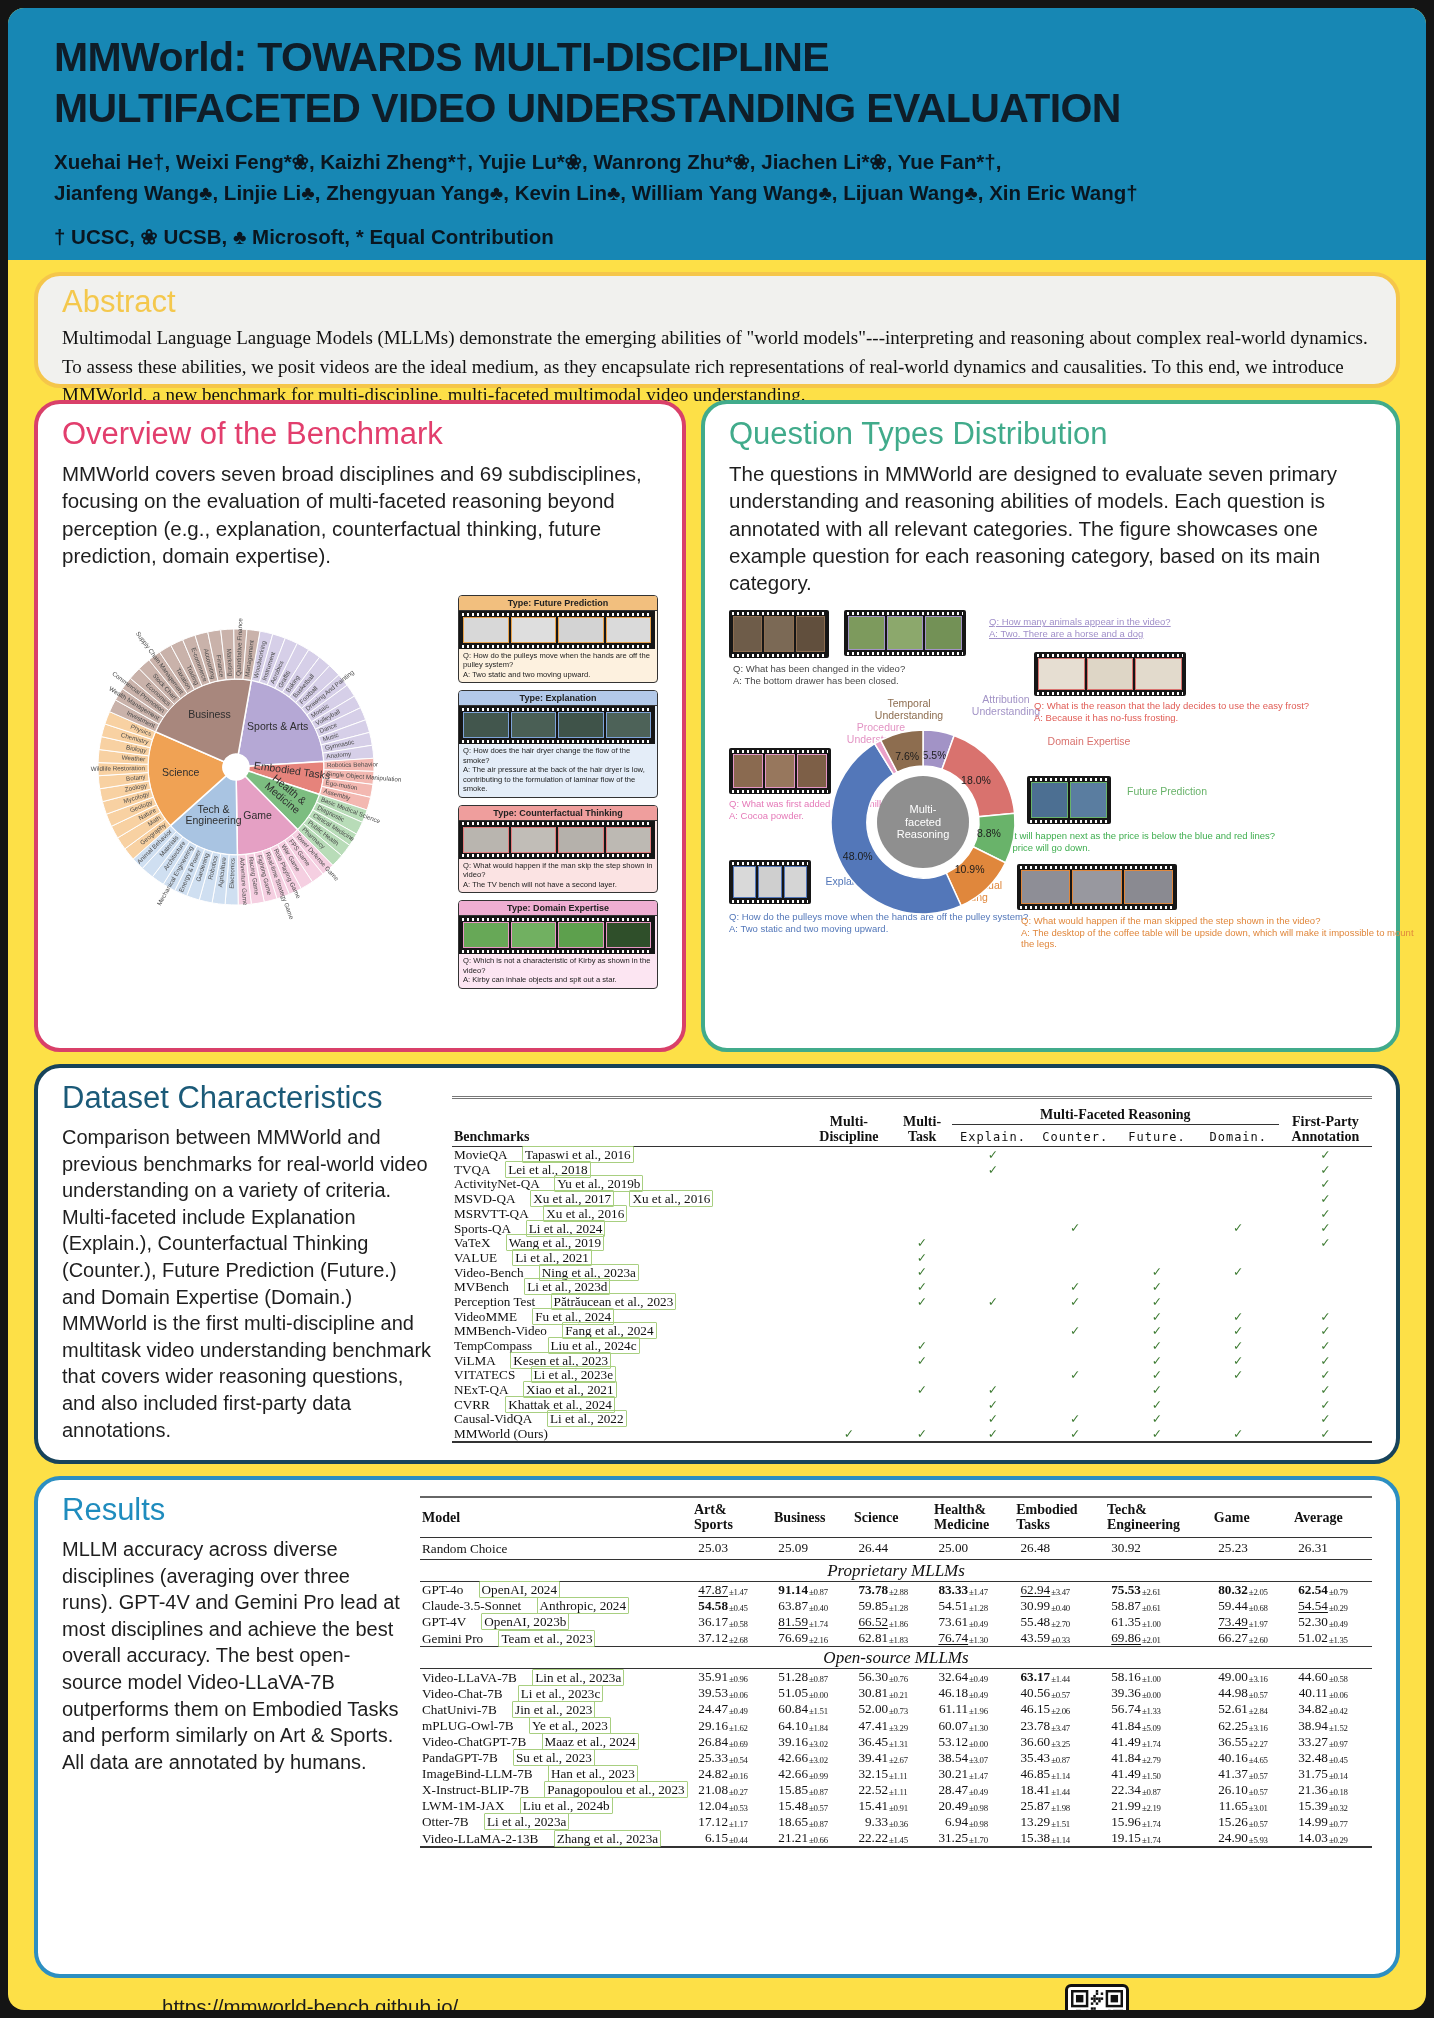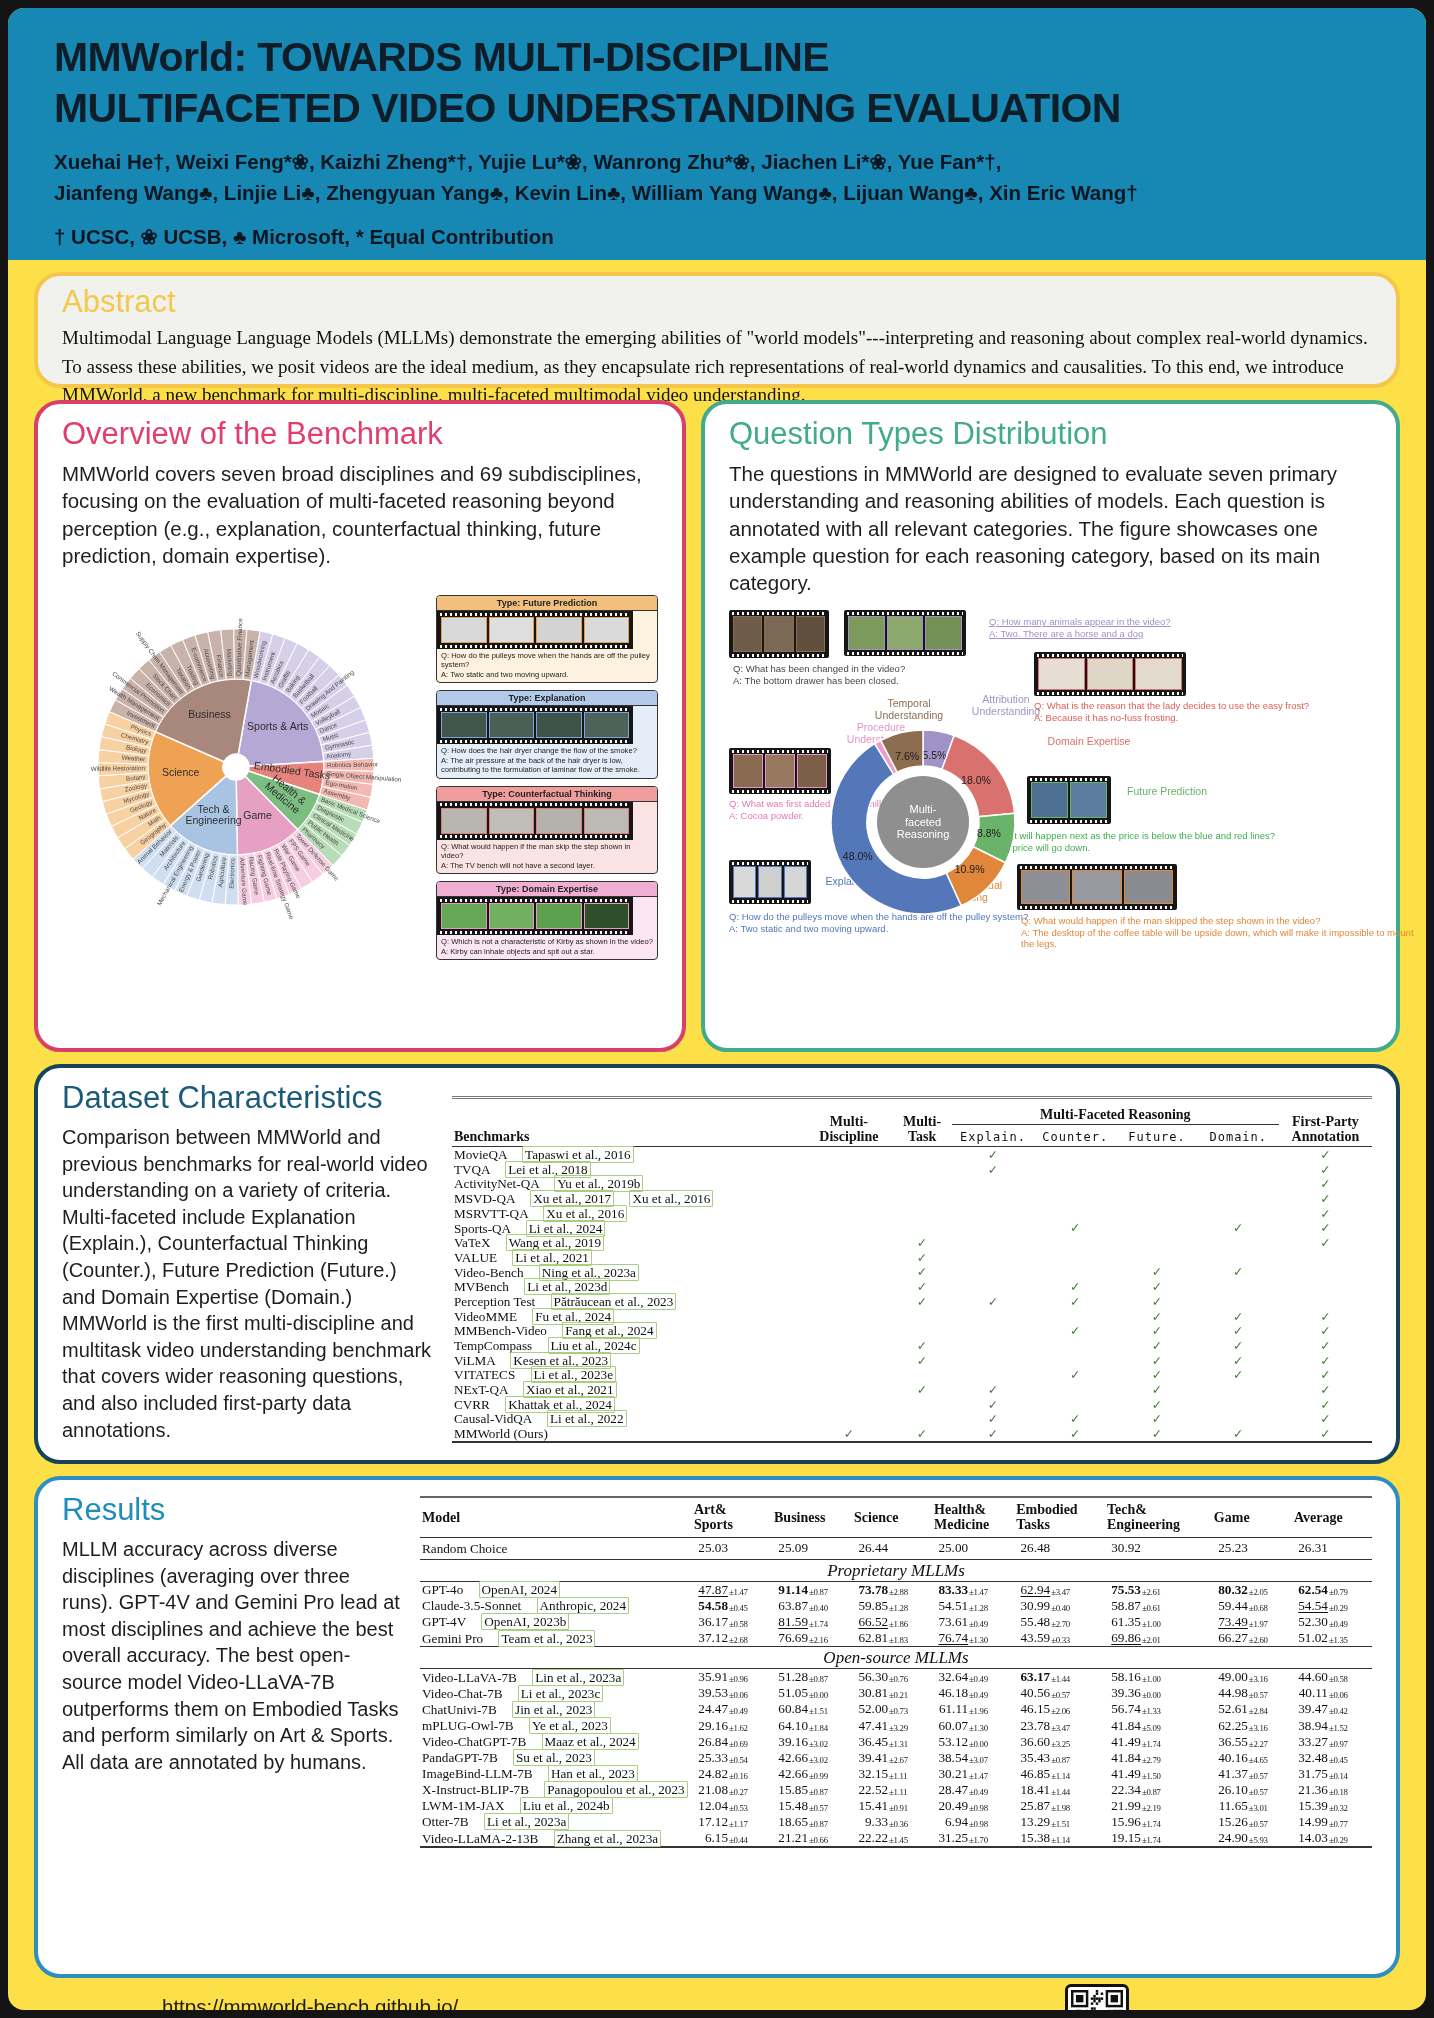--- a/index.html
+++ b/index.html
@@ -33,7 +33,7 @@
   
   .ov-wrap{position:relative;height:432px;margin-top:22px;}
   #sunburst-box{position:absolute;left:-12px;top:8px;}
-  .cards{position:absolute;right:0;top:4px;width:222px;}
+  .cards{position:absolute;right:0;top:4px;width:200px;}
   .card{border:1.5px solid #333;border-radius:4px;margin-bottom:7px;overflow:hidden;background:#fff;}
   .card-h{font-size:9px;font-weight:700;text-align:center;padding:2px 0;border-bottom:1px solid #333;color:#222;}
   .card-qa{font-size:7.6px;line-height:1.25;padding:2px 4px 3px;color:#222;}

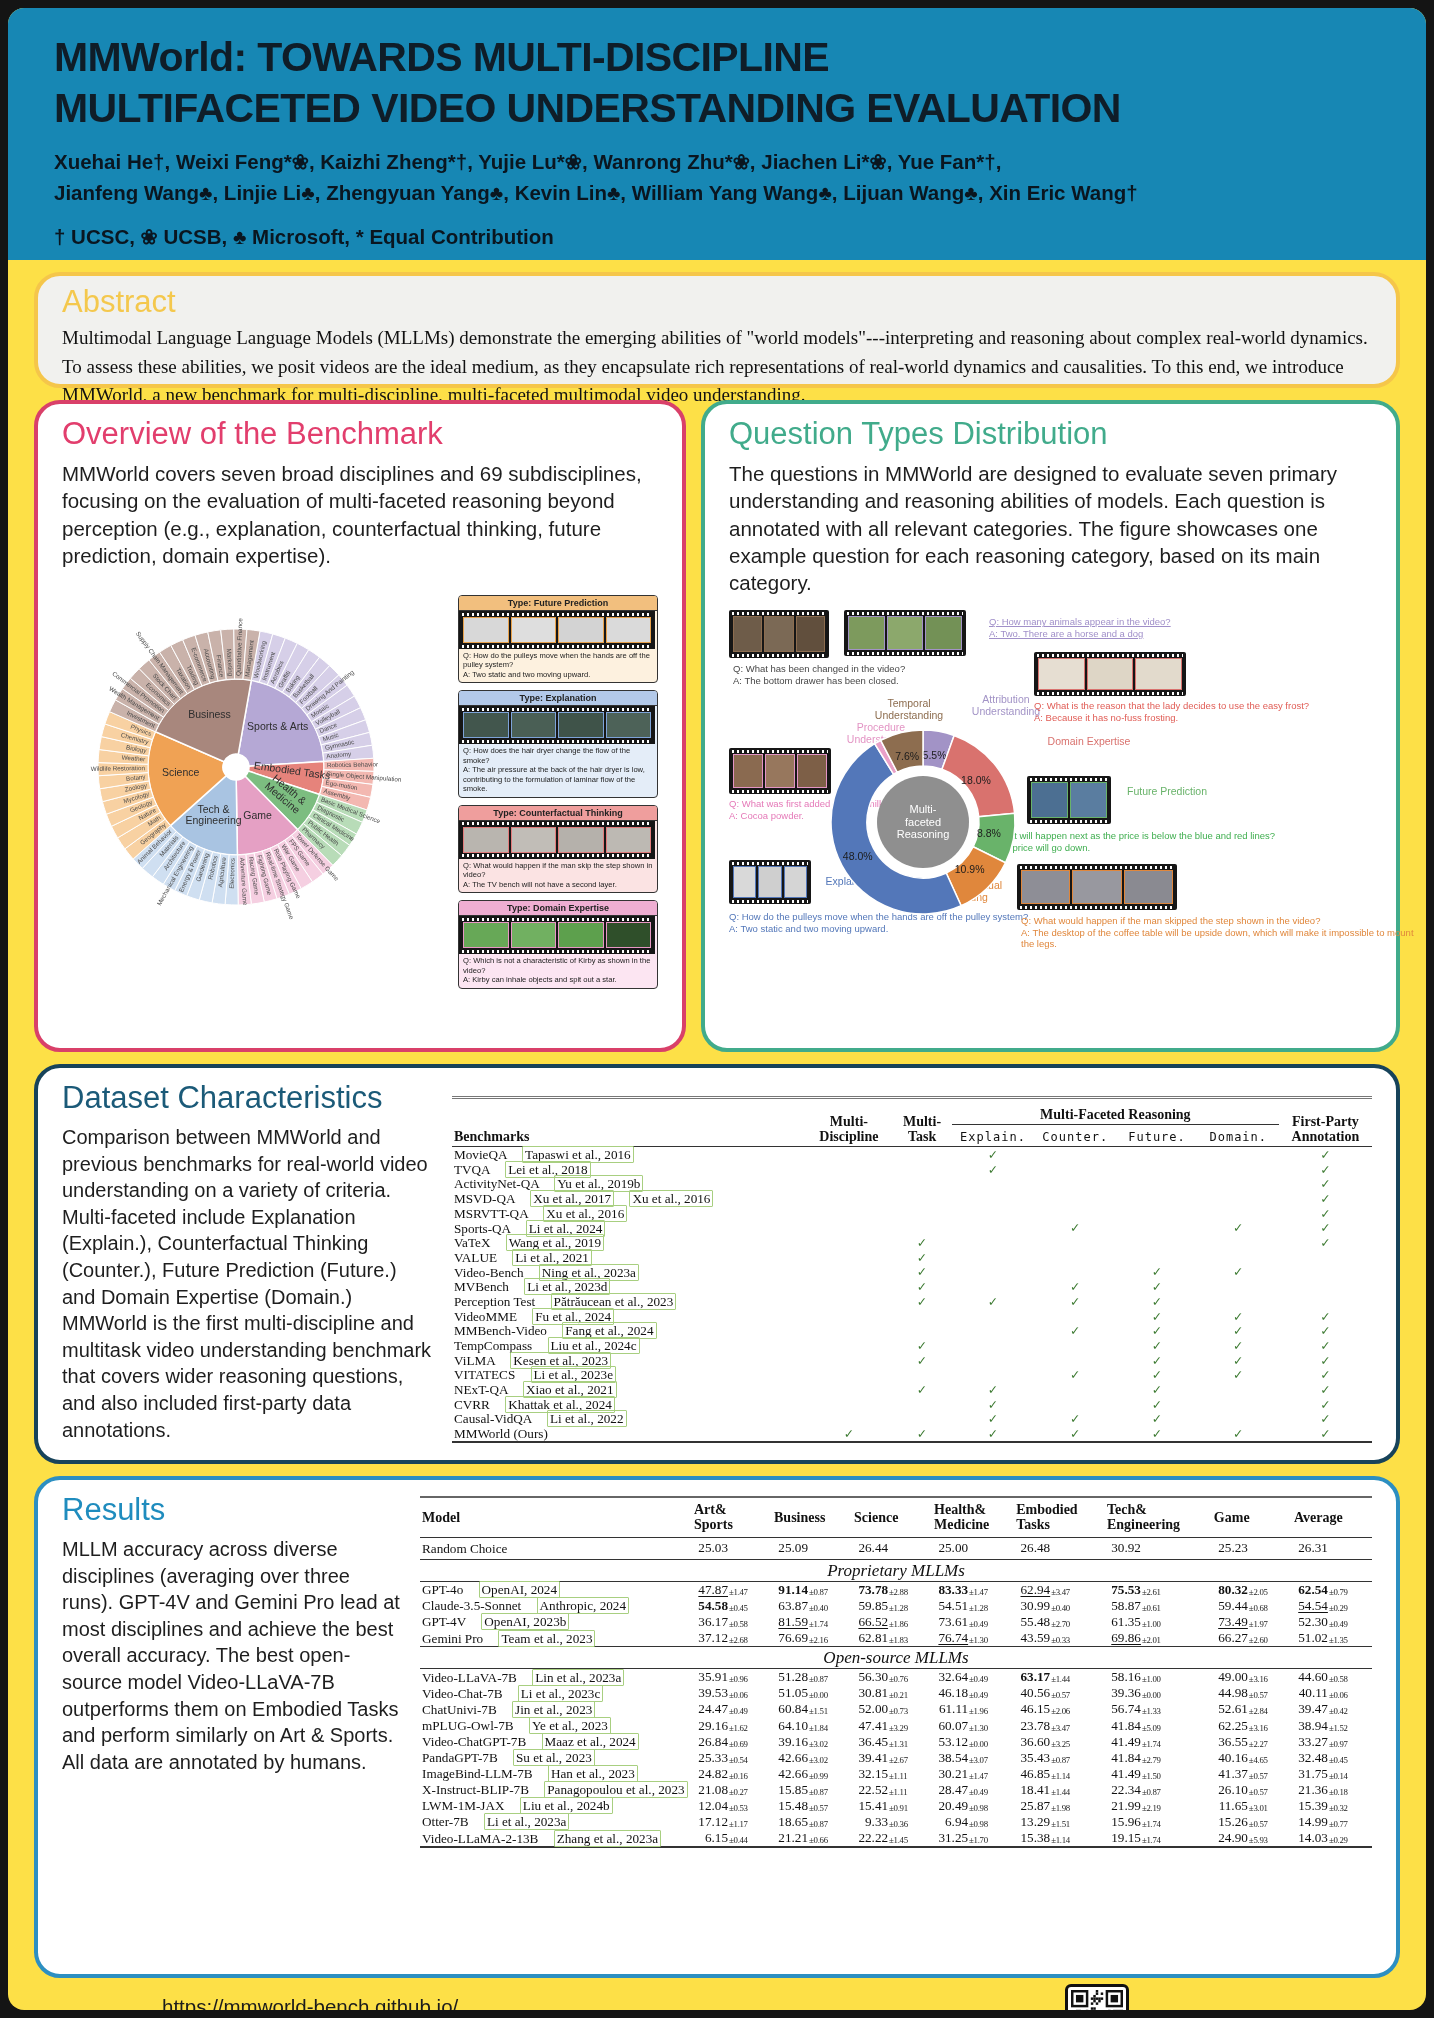--- a/index.html
+++ b/index.html
@@ -739,7 +739,7 @@
               <td><span class="v ">46.15</span><span class="std">±2.06</span></td>
               <td><span class="v ">56.74</span><span class="std">±1.33</span></td>
               <td><span class="v ">52.61</span><span class="std">±2.84</span></td>
-              <td><span class="v ">39.47</span><span class="std">±0.42</span></td>
+              <td><span class="v ">34.82</span><span class="std">±0.42</span></td>
             </tr>
             <tr>
               <td>mPLUG-Owl-7B <span class="cite">Ye et al., 2023</span></td>

